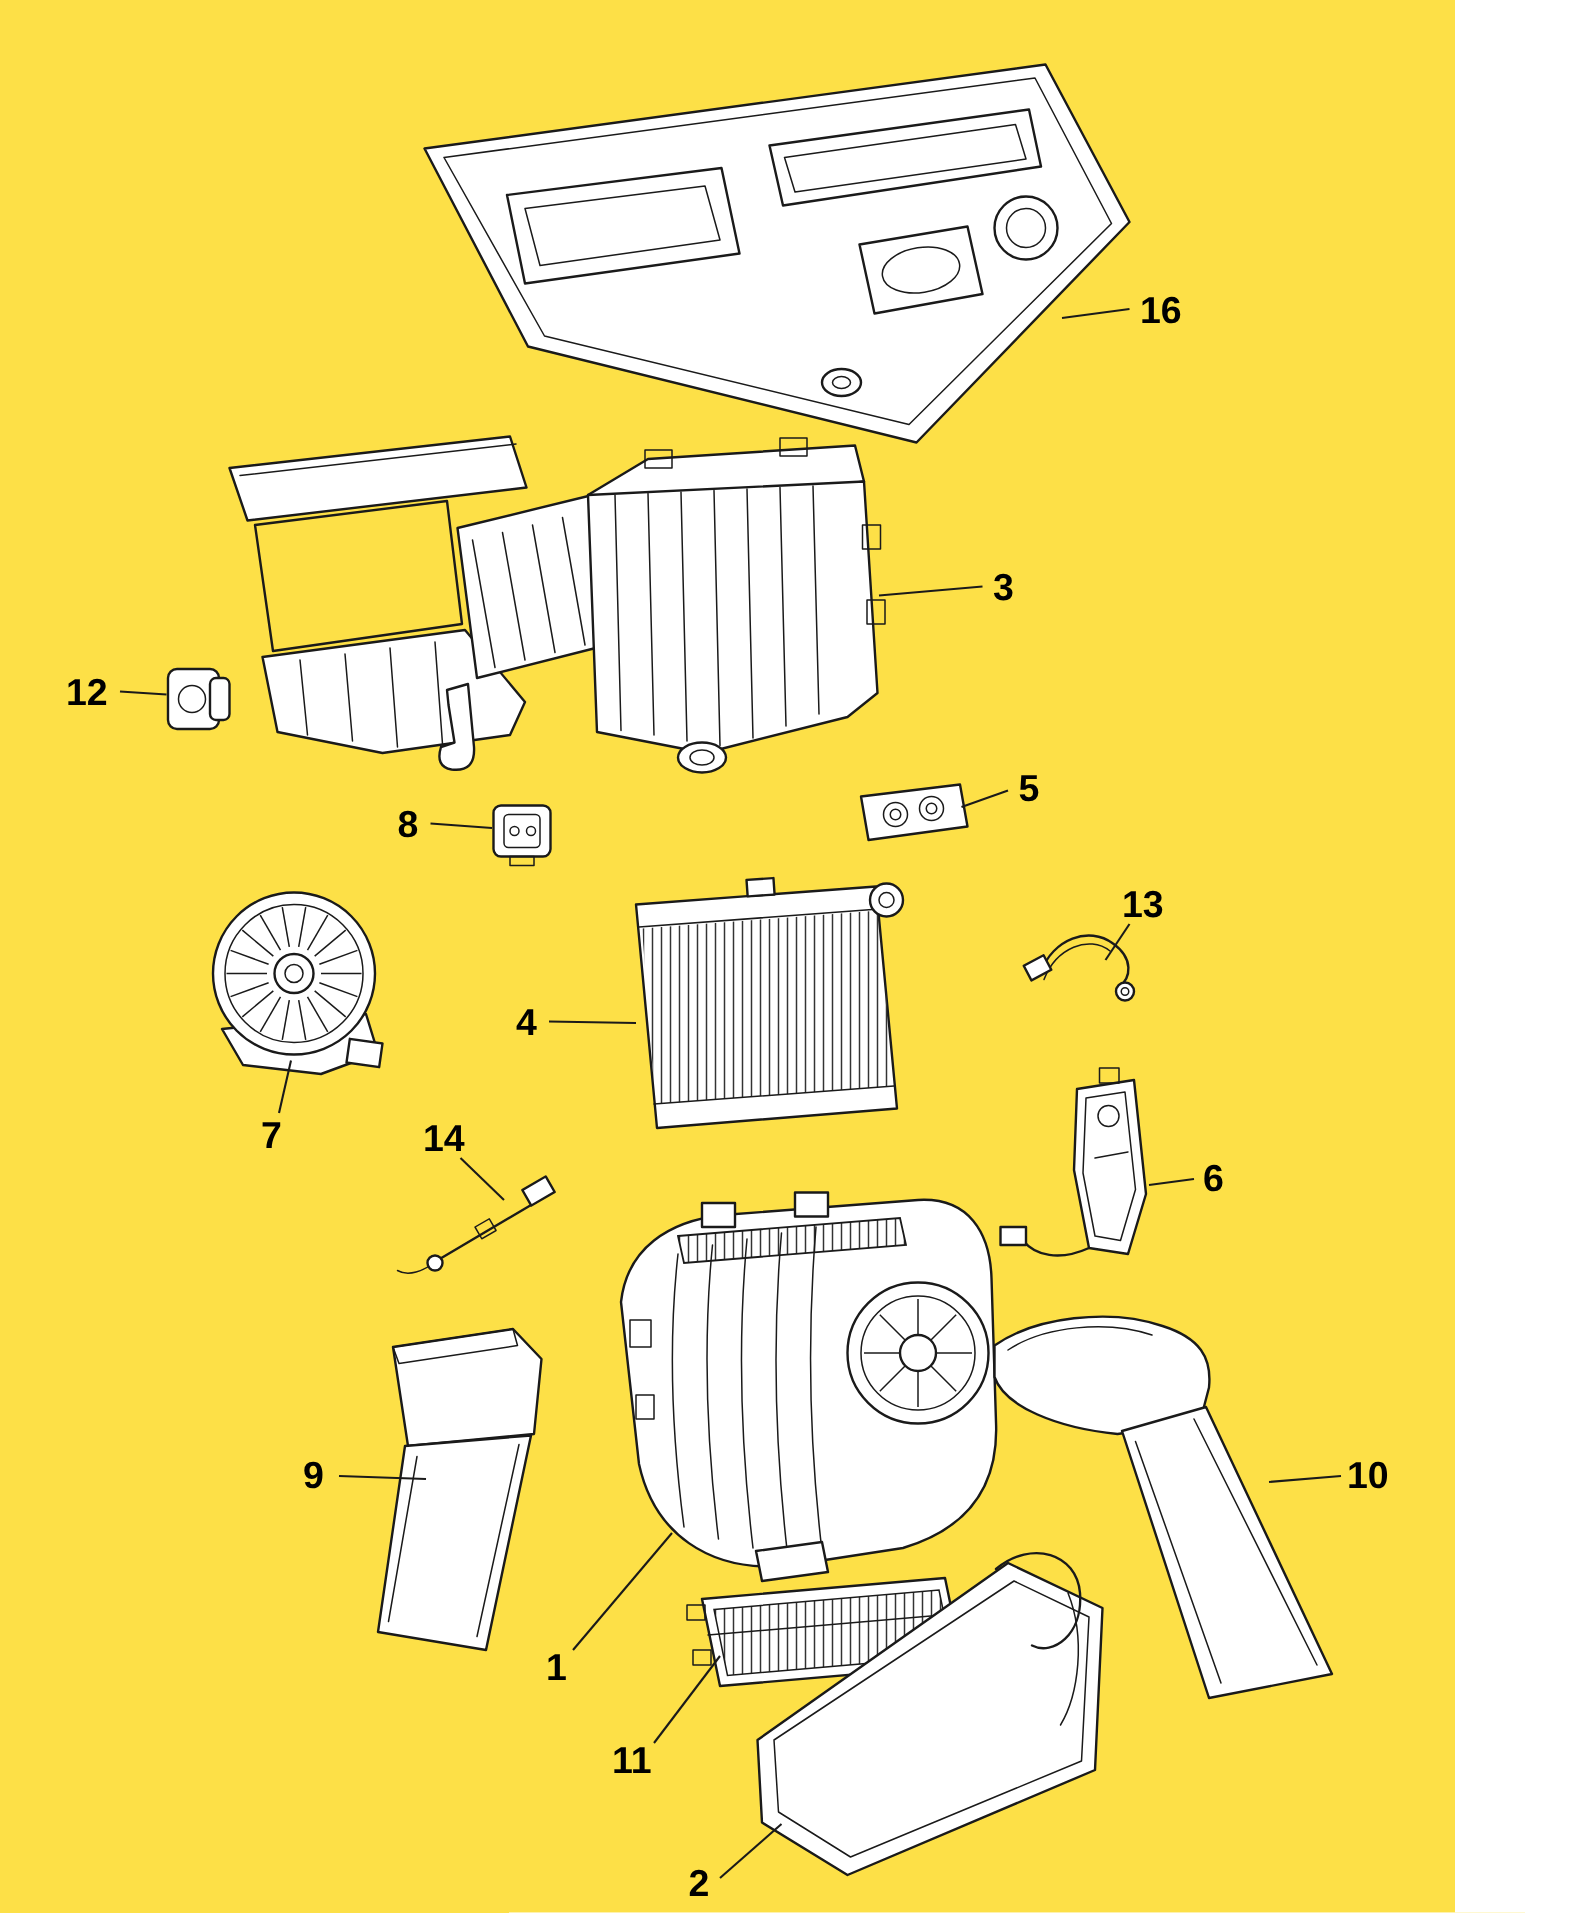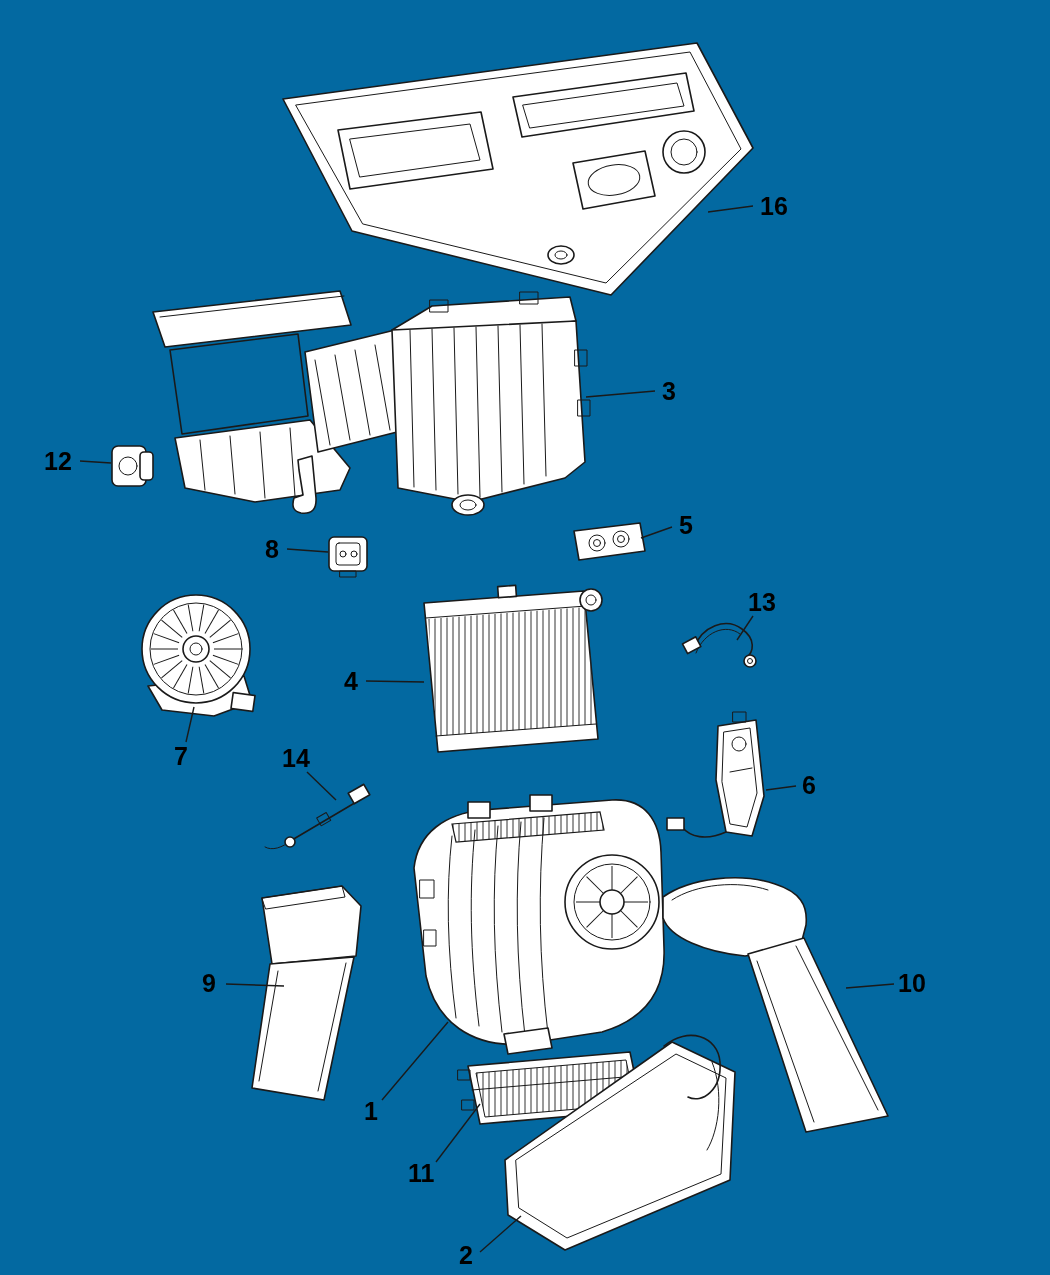--- a/index.html
+++ b/index.html
@@ -9,9 +9,9 @@
   }
   .stage {
     position: relative;
-    width: 1050px;
+    width: 970px;
     height: 1275px;
-    background: #0369a1;
+    background: #fde047;
     overflow: hidden;
   }
   svg { display: block; }

